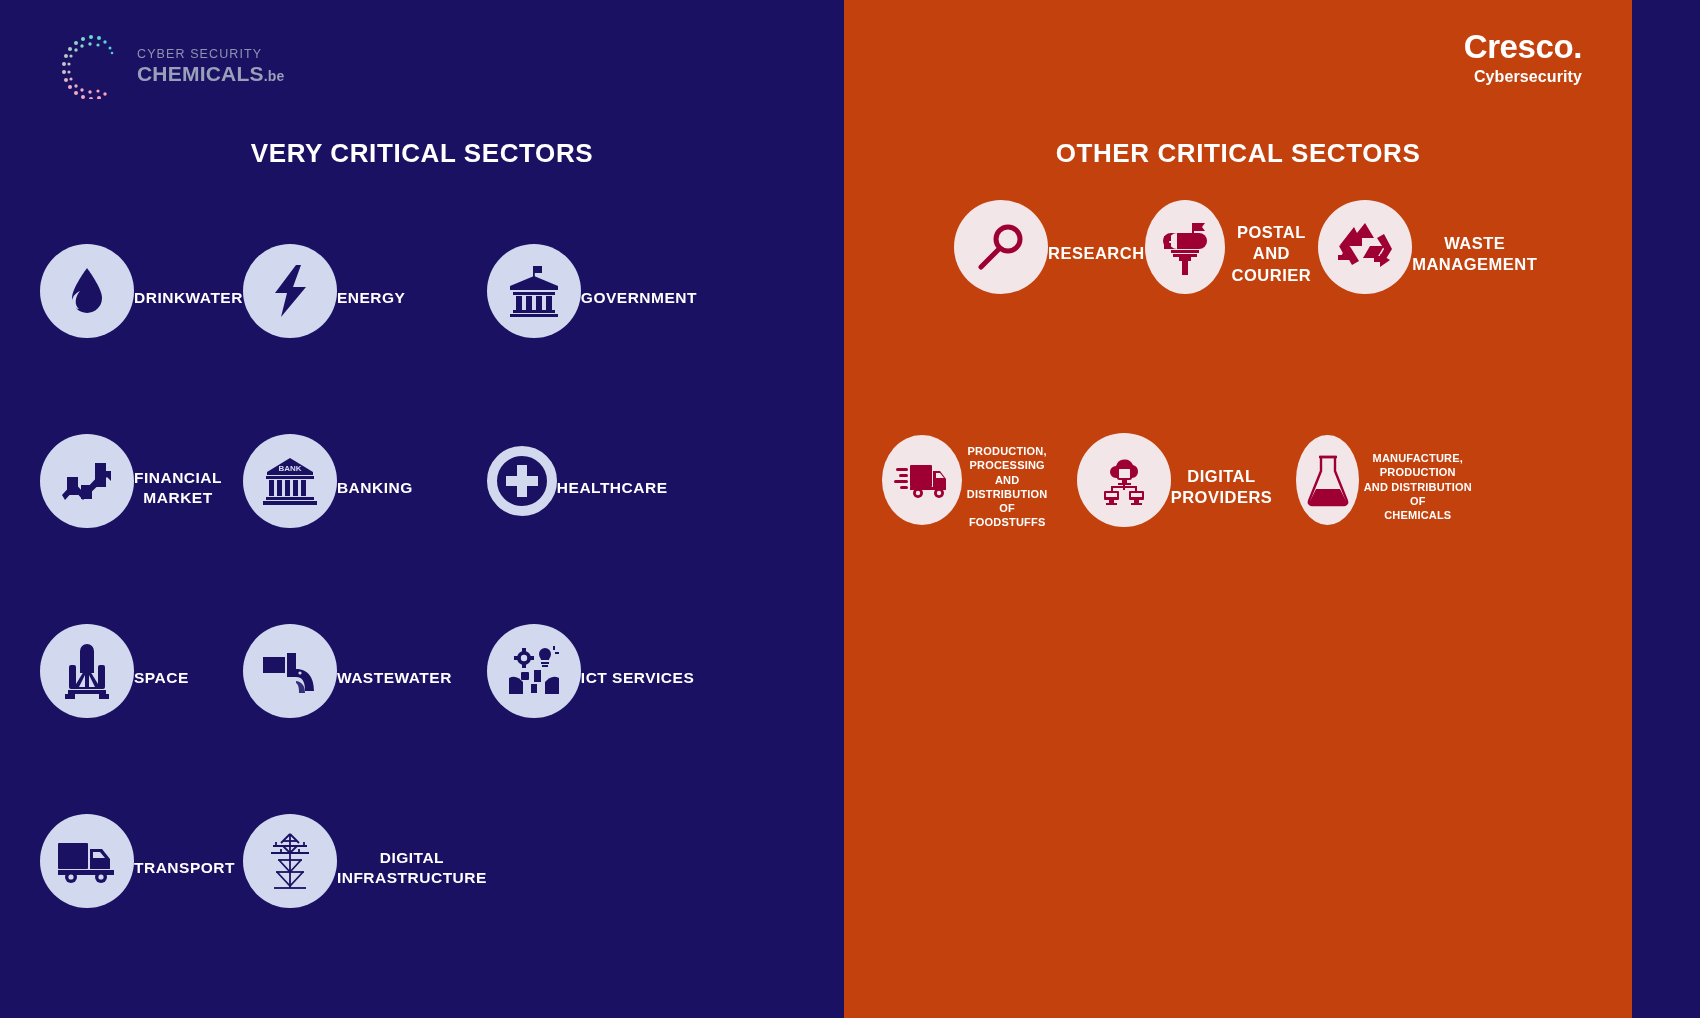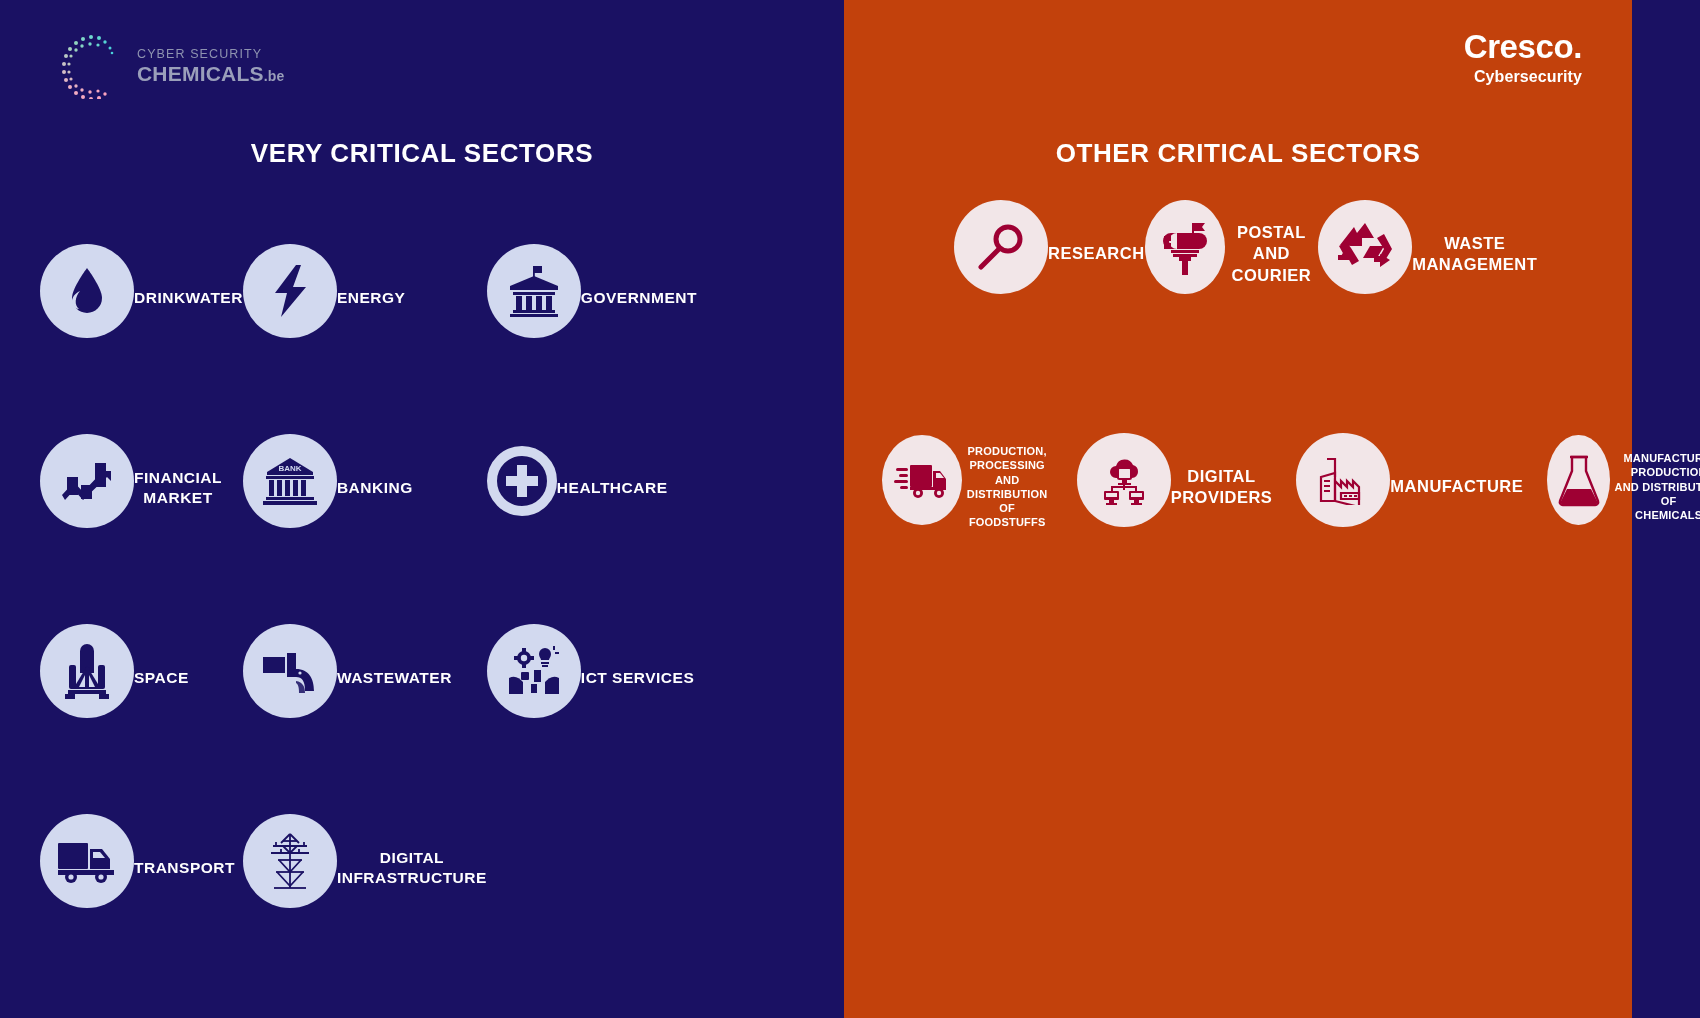--- a/index.html
+++ b/index.html
@@ -421,23 +421,6 @@
 PROVIDERS</div>
     </div>
 
-    <div class="cell right">
-      <div class="bubble">
-        <svg width="56" height="50" viewBox="0 0 56 50">
-          <g stroke="#9e0033" stroke-width="2.2" fill="none">
-            <path d="M12 4 h8 v18"></path>
-            <path d="M6 22 L20 18 V46 H6 Z"></path>
-            <path d="M9 26 h6 M9 31 h6 M9 36 h6"></path>
-            <path d="M20 46 V26 l6 6 v-6 l6 6 v-6 l6 6 v-6 l6 6 v20 Z"></path>
-            <path d="M26 38 h18 v6 H26 Z"></path>
-          </g>
-          <rect class="rd" x="29" y="40" width="3" height="2"></rect>
-          <rect class="rd" x="34" y="40" width="3" height="2"></rect>
-          <rect class="rd" x="39" y="40" width="3" height="2"></rect>
-        </svg>
-      </div>
-      <div class="label">MANUFACTURE</div>
-    </div>
 
     <div class="cell right small tiny">
       <div class="bubble">

